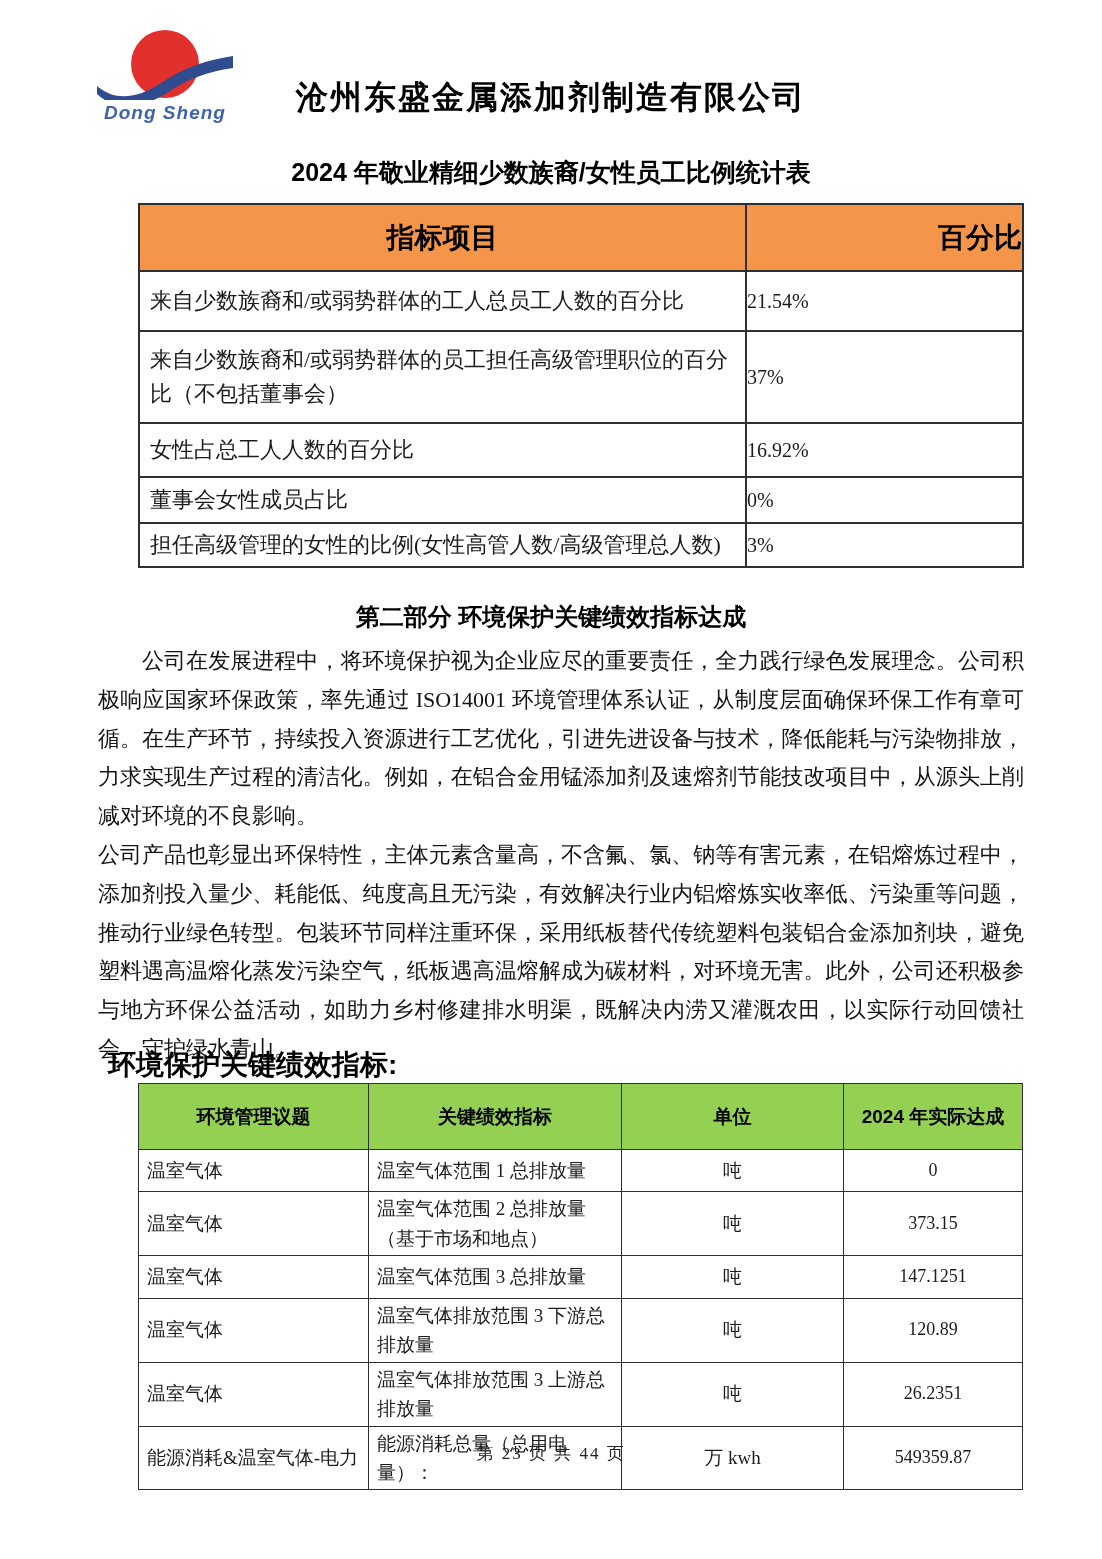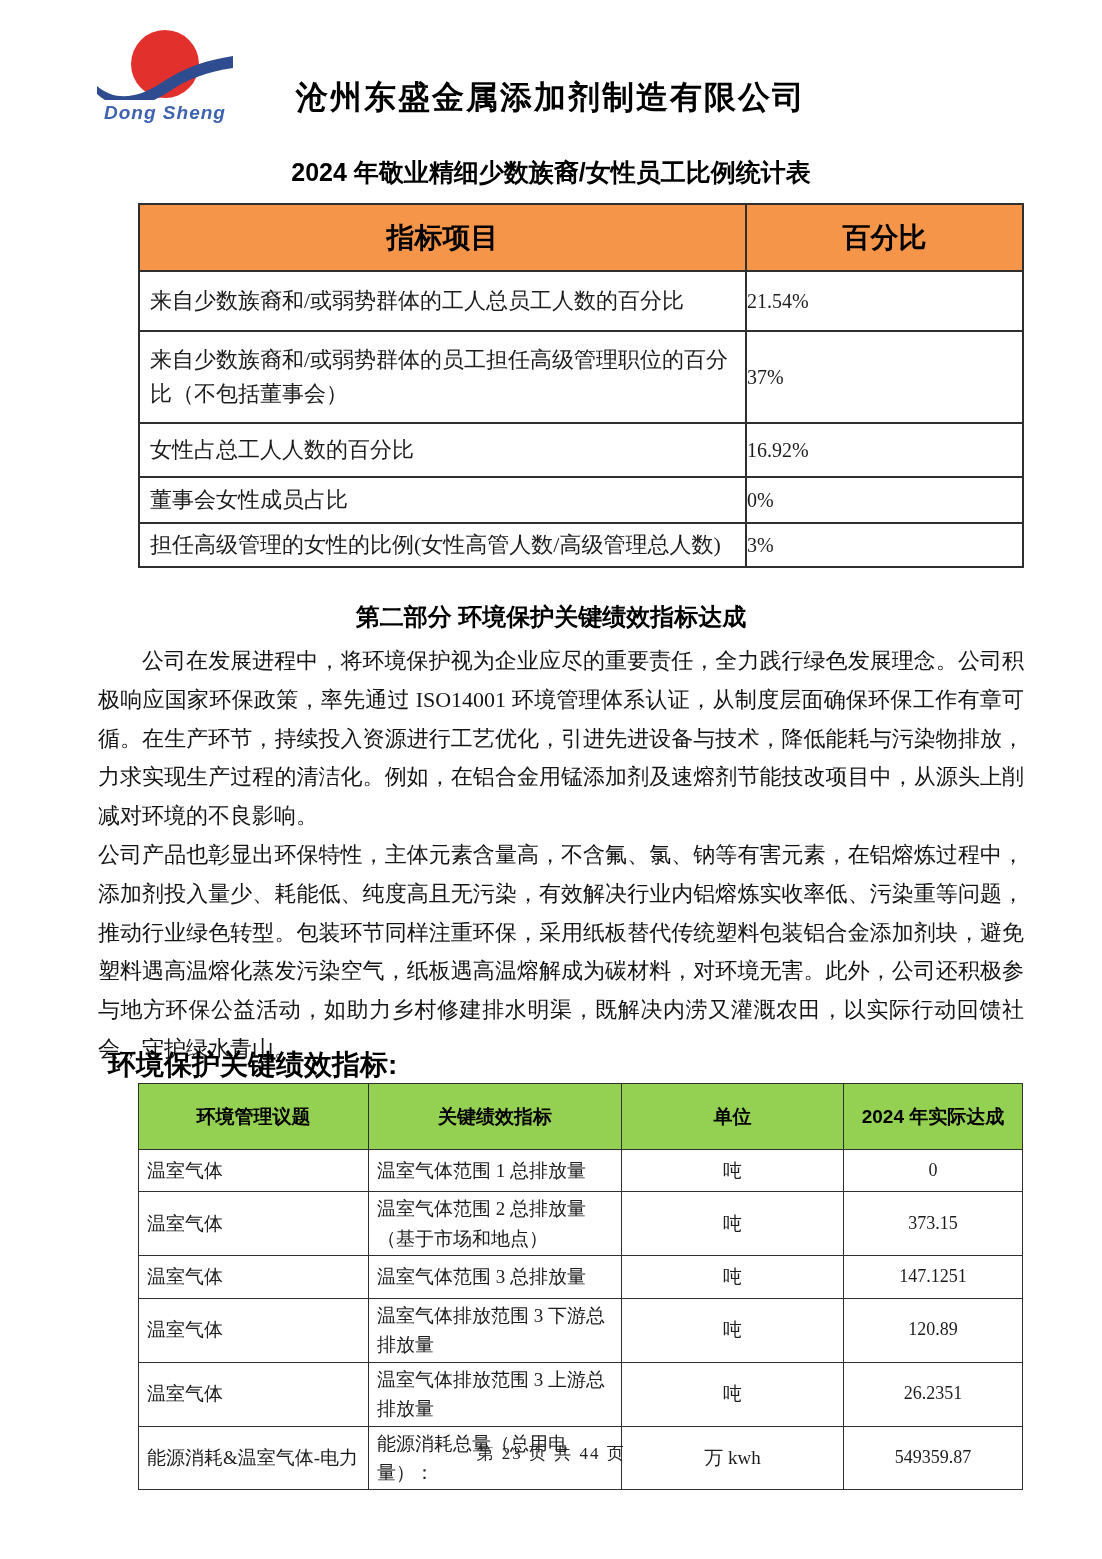--- a/index.html
+++ b/index.html
@@ -115,7 +115,7 @@
     <thead>
       <tr style="height:67px">
         <th style="background: rgb(244, 149, 74);">指标项目</th>
-        <th style="background: rgb(244, 149, 74);">百分比</th>
+        <th style="background: rgb(244, 149, 74); text-align: right;">百分比</th>
       </tr>
     </thead>
     <tbody>

